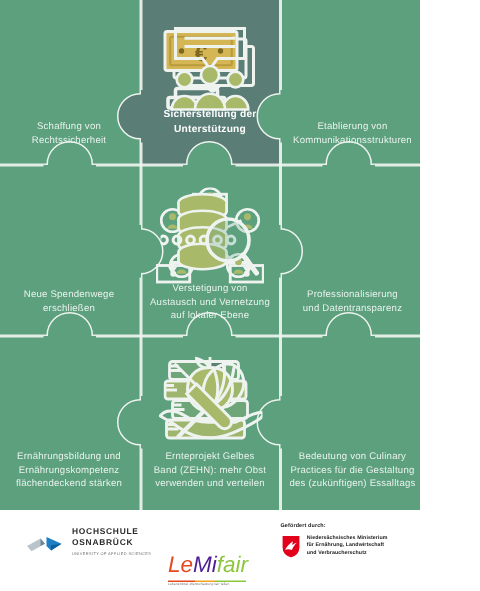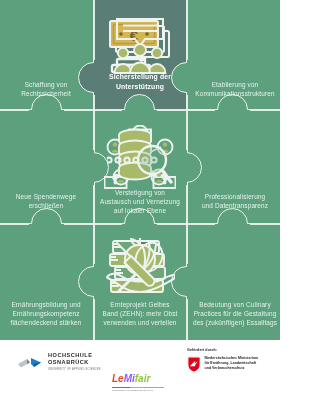--- a/index.html
+++ b/index.html
@@ -93,7 +93,7 @@
     color:#6d6d6d;line-height:4.5px;margin-top:1.5px;
   }
   .lemi{ position:relative; }
-  .lemi-word{ font-size:10px;font-weight:bold;font-style:italic;line-height:13px; }
+  .lemi-word{ font-size:15px;font-weight:normal;font-style:italic;line-height:13px; }
   .lemi-le{ color:#e8481f; }
   .lemi-mi{ color:#8b5cf6; }
   .lemi-fair{ color:#8cc63e; }

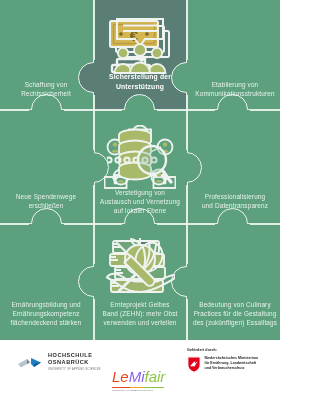--- a/index.html
+++ b/index.html
@@ -95,7 +95,7 @@
   .lemi{ position:relative; }
   .lemi-word{ font-size:15px;font-weight:normal;font-style:italic;line-height:13px; }
   .lemi-le{ color:#e8481f; }
-  .lemi-mi{ color:#8b5cf6; }
+  .lemi-mi{ color:#4c1d95; }
   .lemi-fair{ color:#8cc63e; }
   .lemi-bar{
     margin-top:1px;height:1.6px;width:52px;

